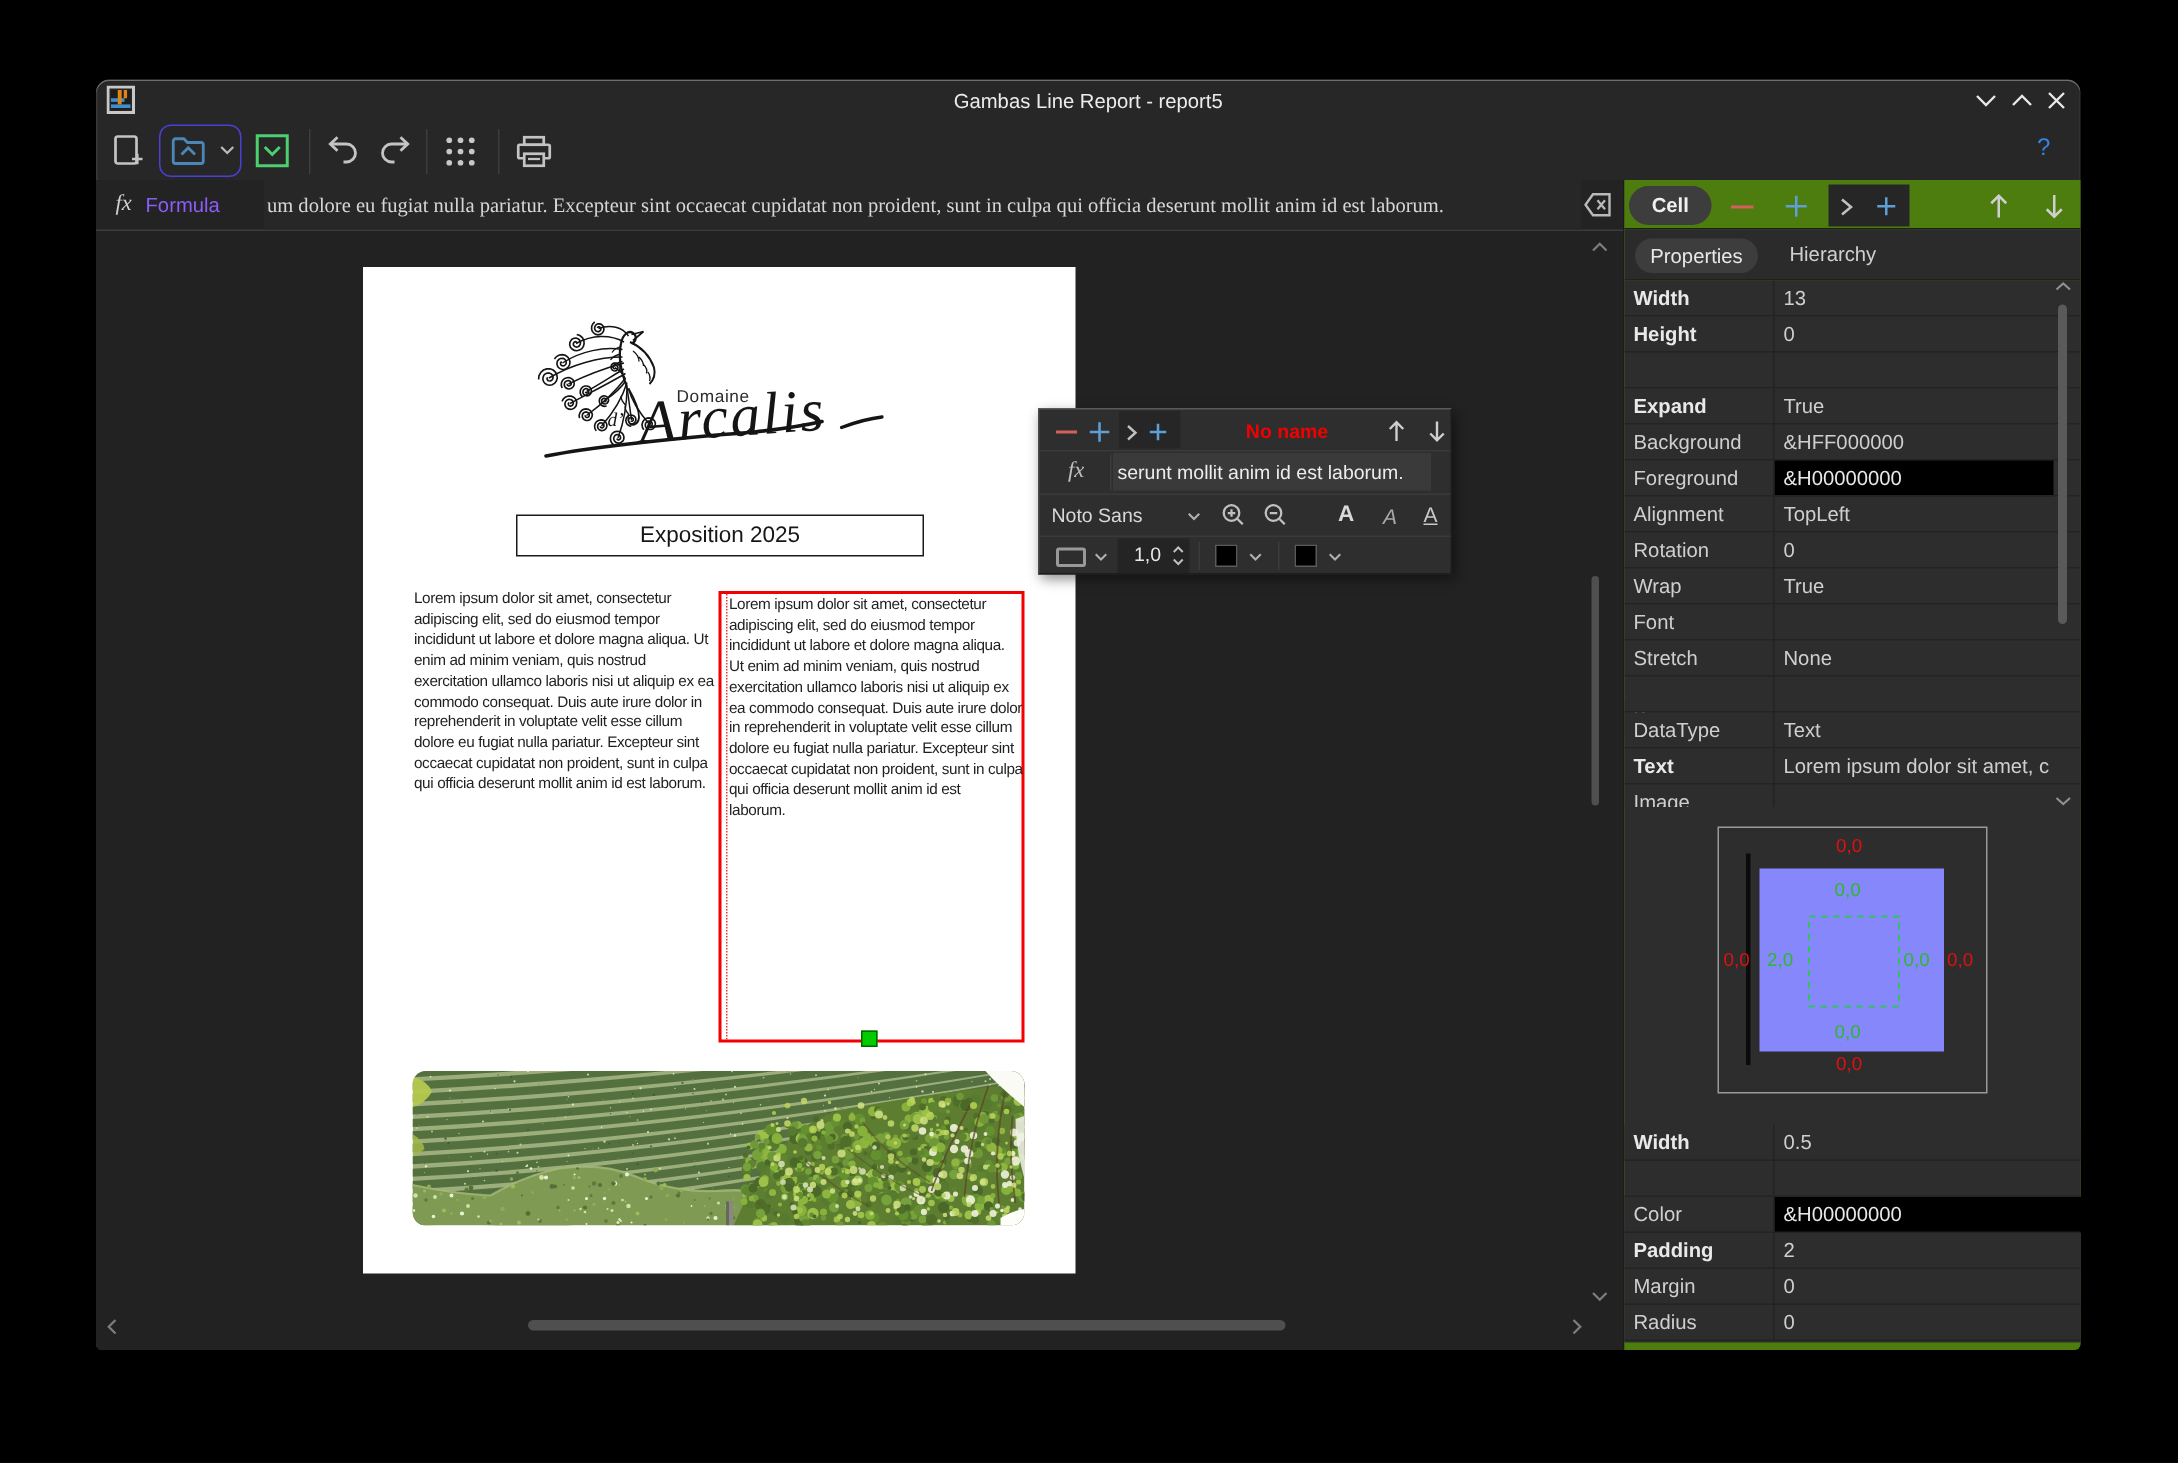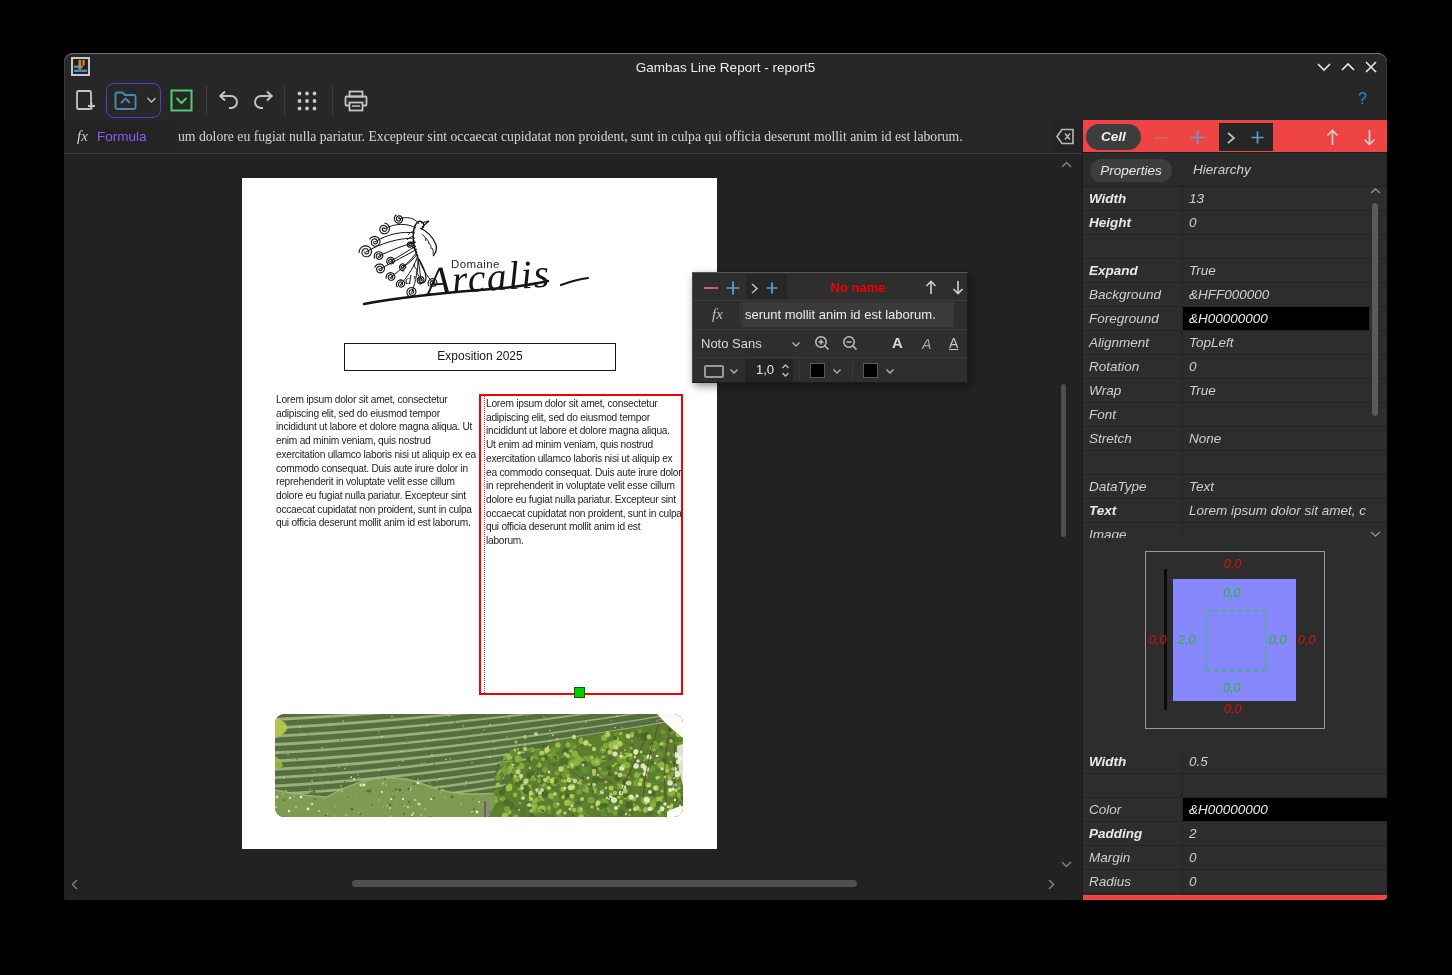--- a/index.html
+++ b/index.html
@@ -1369,7 +1369,7 @@
       </svg>
   </div>
 
-  <div id="panel" class="abs" style="left:1018px;top:67px;width:305px;height:780px;background:#ef4444;border-left:1px solid #1b1b1b;border-bottom-right-radius:4px;font-style:italic;">
+  <div id="panel" class="abs" style="left:1018px;top:67px;width:305px;height:780px;background:#4d7c0f;border-left:1px solid #1b1b1b;border-bottom-right-radius:4px;">
 
     <div class="abs" style="left:3px;top:4px;width:55px;height:26px;background:#3d3d3d;border-radius:13px;text-align:center;line-height:26px;font-size:13.5px;font-weight:bold;color:#f0f0f0;">Cell</div>
     <svg class="abs" style="left:70px;top:16px;" width="17" height="4" viewBox="0 0 17 4">

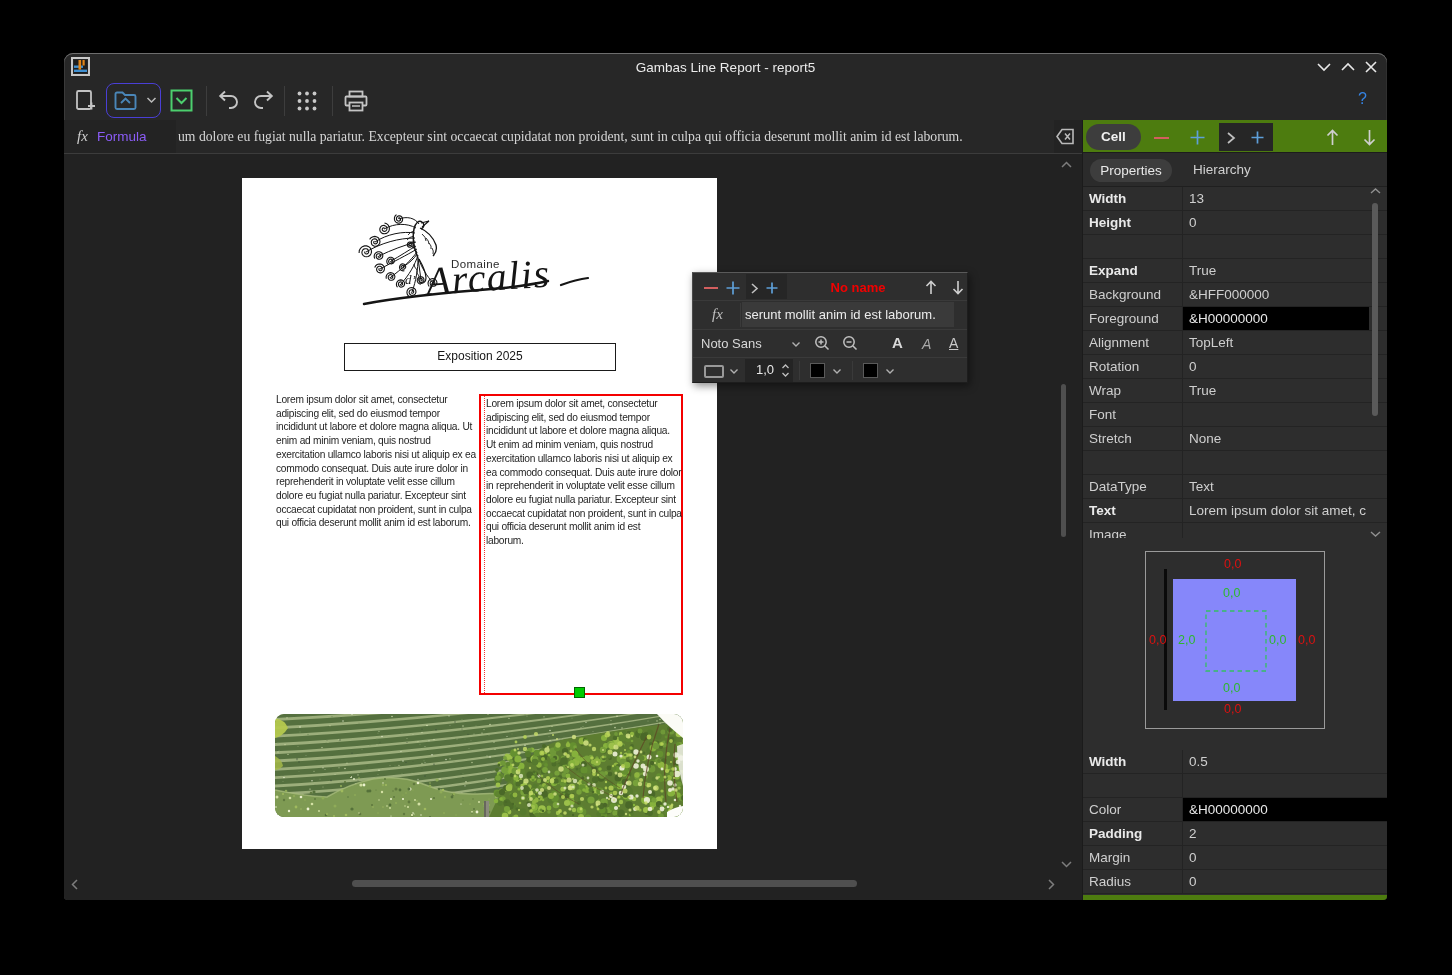--- a/index.html
+++ b/index.html
@@ -162,7 +162,7 @@
           </svg>
         </div>
 
-      <div class="abs" style="left:102px;top:165px;width:272px;height:28px;border:1.5px solid #1a1a1a;text-align:center;font-size:12px;color:#161616;line-height:25px;">Exposition 2025</div>
+      <div class="abs" style="left:102px;top:165px;width:272px;height:28px;border:1.5px solid #1a1a1a;text-align:center;font-size:15px;color:#161616;line-height:25px;">Exposition 2025</div>
 
       <div class="abs" style="left:34px;top:215px;font-size:10.2px;letter-spacing:-0.25px;line-height:13.7px;color:#1f1f1f;white-space:nowrap;">Lorem ipsum dolor sit amet, consectetur<br>adipiscing elit, sed do eiusmod tempor<br>incididunt ut labore et dolore magna aliqua. Ut<br>enim ad minim veniam, quis nostrud<br>exercitation ullamco laboris nisi ut aliquip ex ea<br>commodo consequat. Duis aute irure dolor in<br>reprehenderit in voluptate velit esse cillum<br>dolore eu fugiat nulla pariatur. Excepteur sint<br>occaecat cupidatat non proident, sunt in culpa<br>qui officia deserunt mollit anim id est laborum.</div>
 

